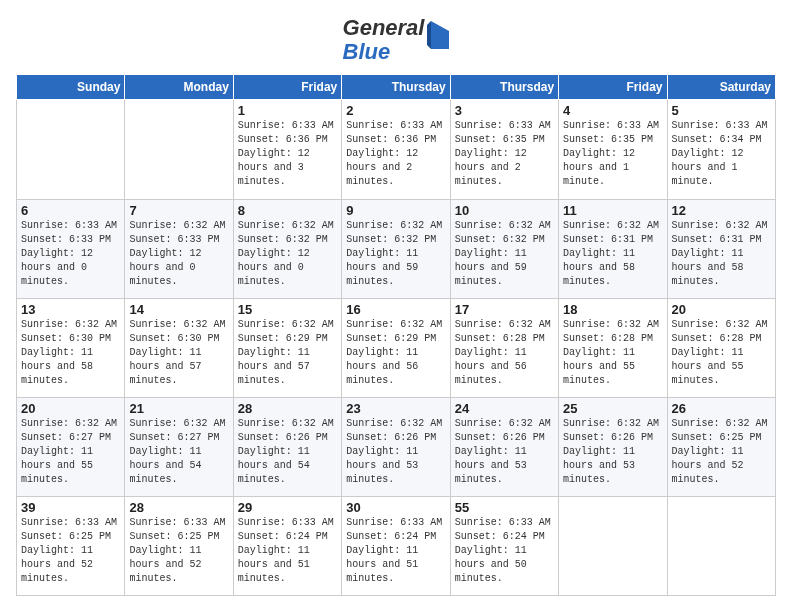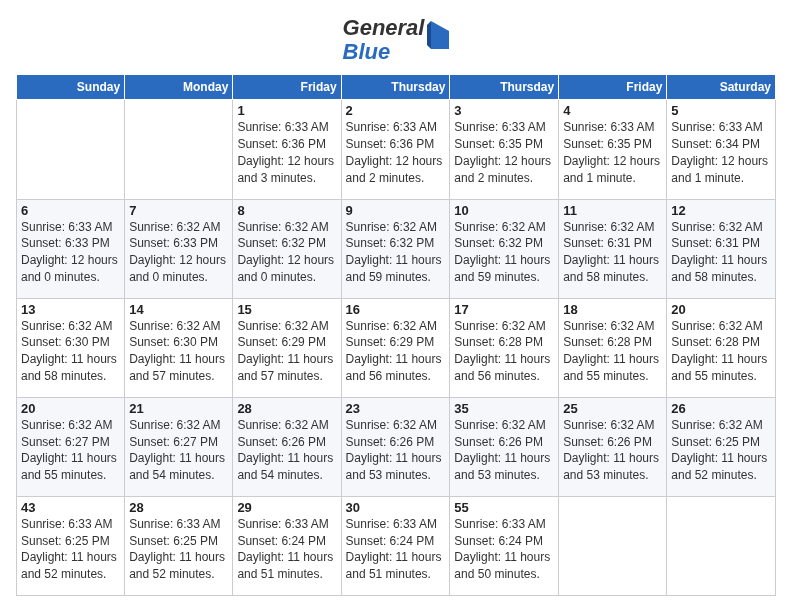--- a/index.html
+++ b/index.html
@@ -66,9 +66,10 @@
       margin-bottom: 1px;
     }
     .day-info {
-      font-size: 12px;
+      font-size: 10px;
       color: #333;
       line-height: 1.4;
+      font-family: Liberation Mono, monospace;
     }
     .empty-cell {
       background: #fff !important;

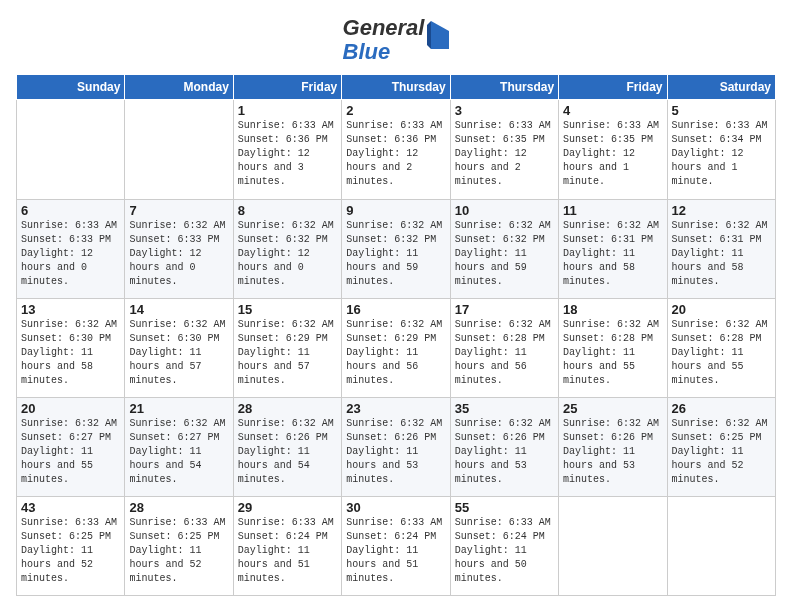--- a/index.html
+++ b/index.html
@@ -213,7 +213,7 @@
             <div class="day-info">Sunrise: 6:32 AM<br>Sunset: 6:26 PM<br>Daylight: 11 hours and 53 minutes.</div>
           </td>
           <td>
-            <span class="day-num">35</span>
+            <span class="day-num">24</span>
             <div class="day-info">Sunrise: 6:32 AM<br>Sunset: 6:26 PM<br>Daylight: 11 hours and 53 minutes.</div>
           </td>
           <td>

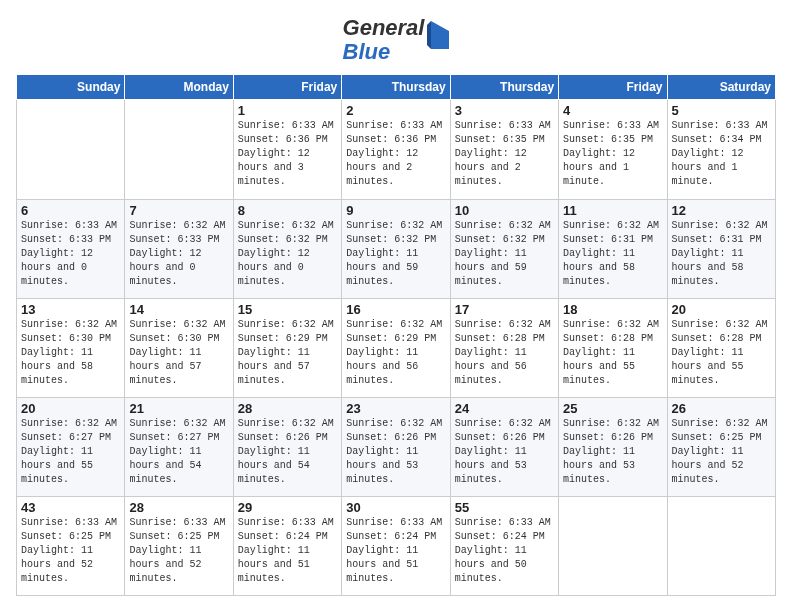--- a/index.html
+++ b/index.html
@@ -227,7 +227,7 @@
         </tr>
         <tr>
           <td>
-            <span class="day-num">43</span>
+            <span class="day-num">39</span>
             <div class="day-info">Sunrise: 6:33 AM<br>Sunset: 6:25 PM<br>Daylight: 11 hours and 52 minutes.</div>
           </td>
           <td>

